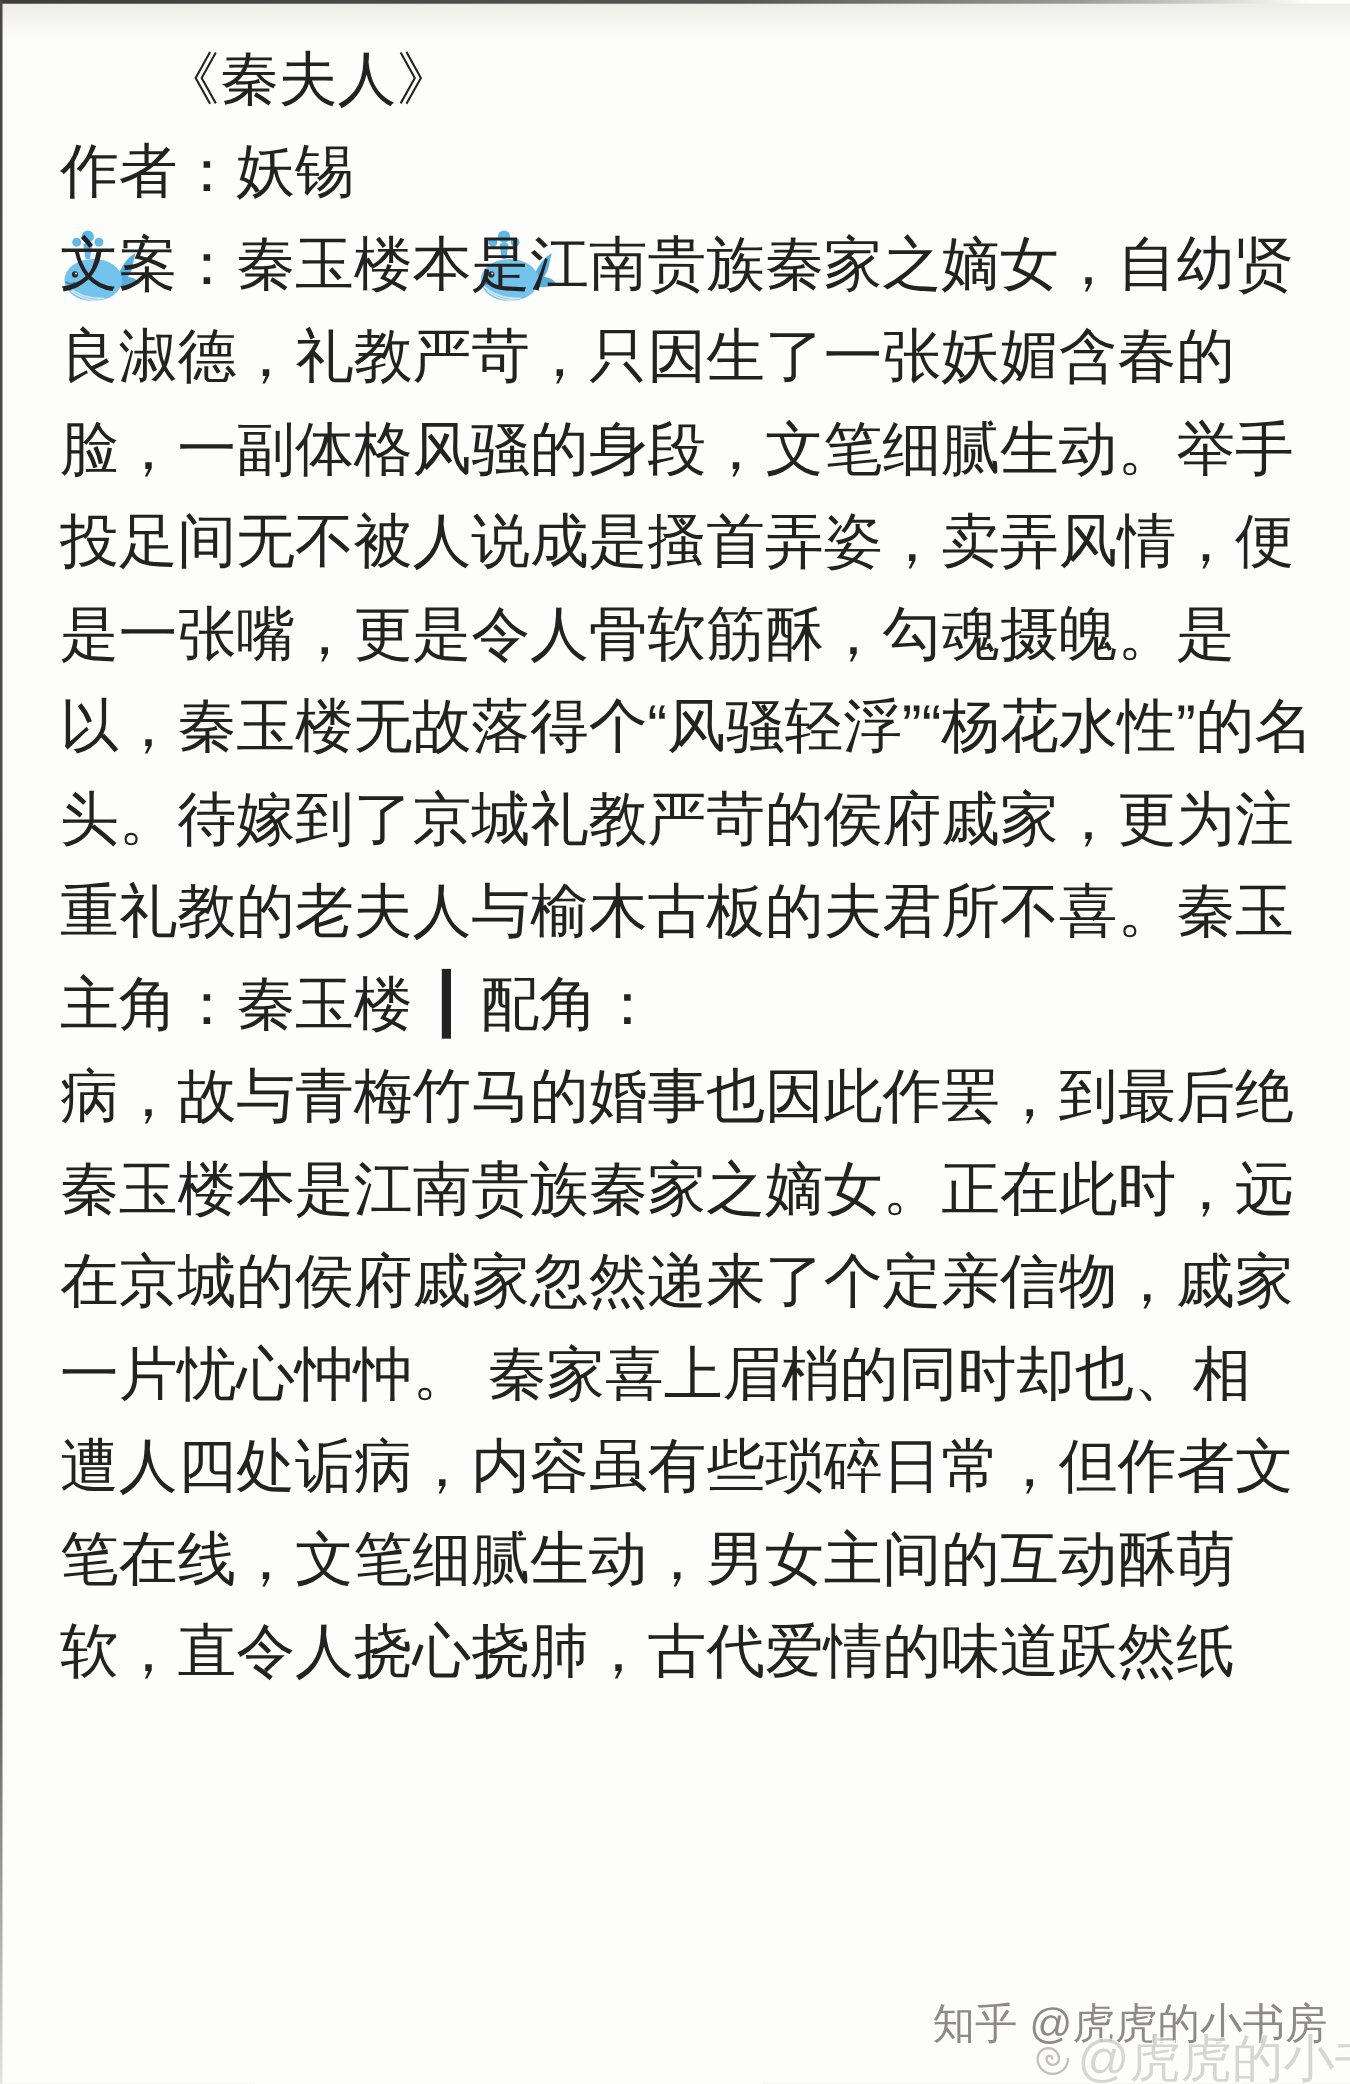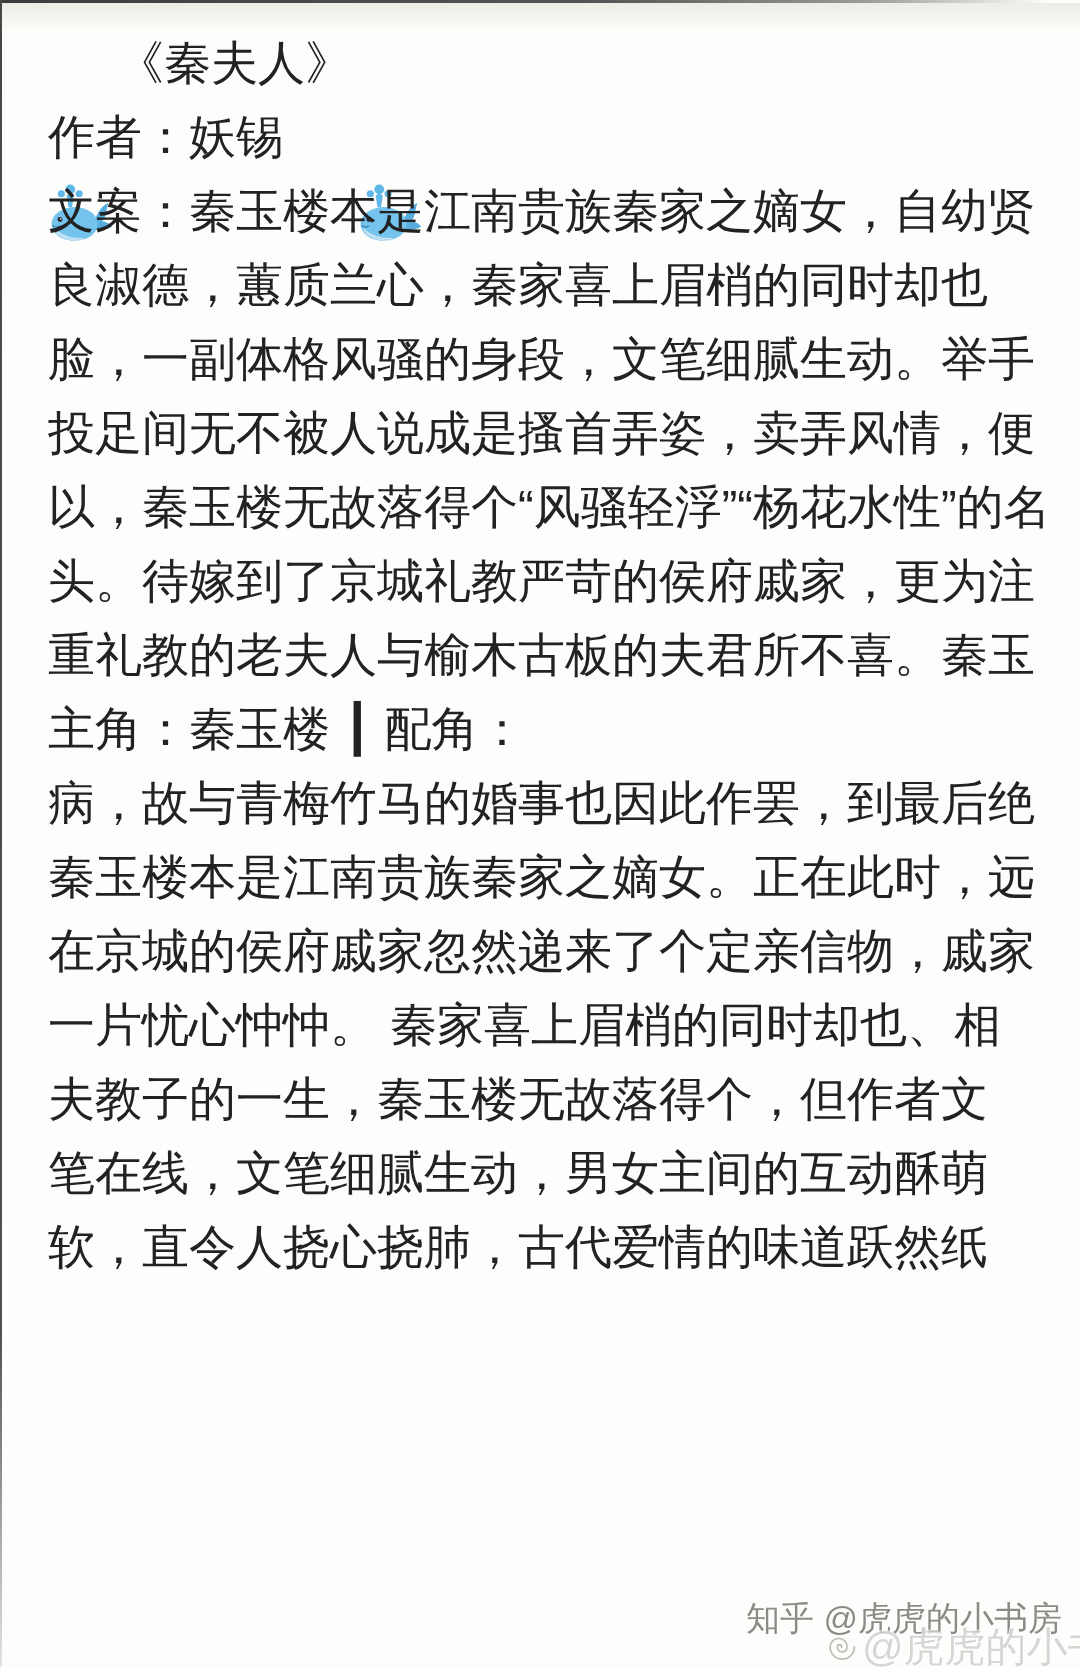--- a/index.html
+++ b/index.html
@@ -52,7 +52,7 @@
   .title-line {
     display: flex;
     align-items: flex-end;
-    gap: 5px;
+    gap: 17px;
     height: 74px;
   }
   .whale {

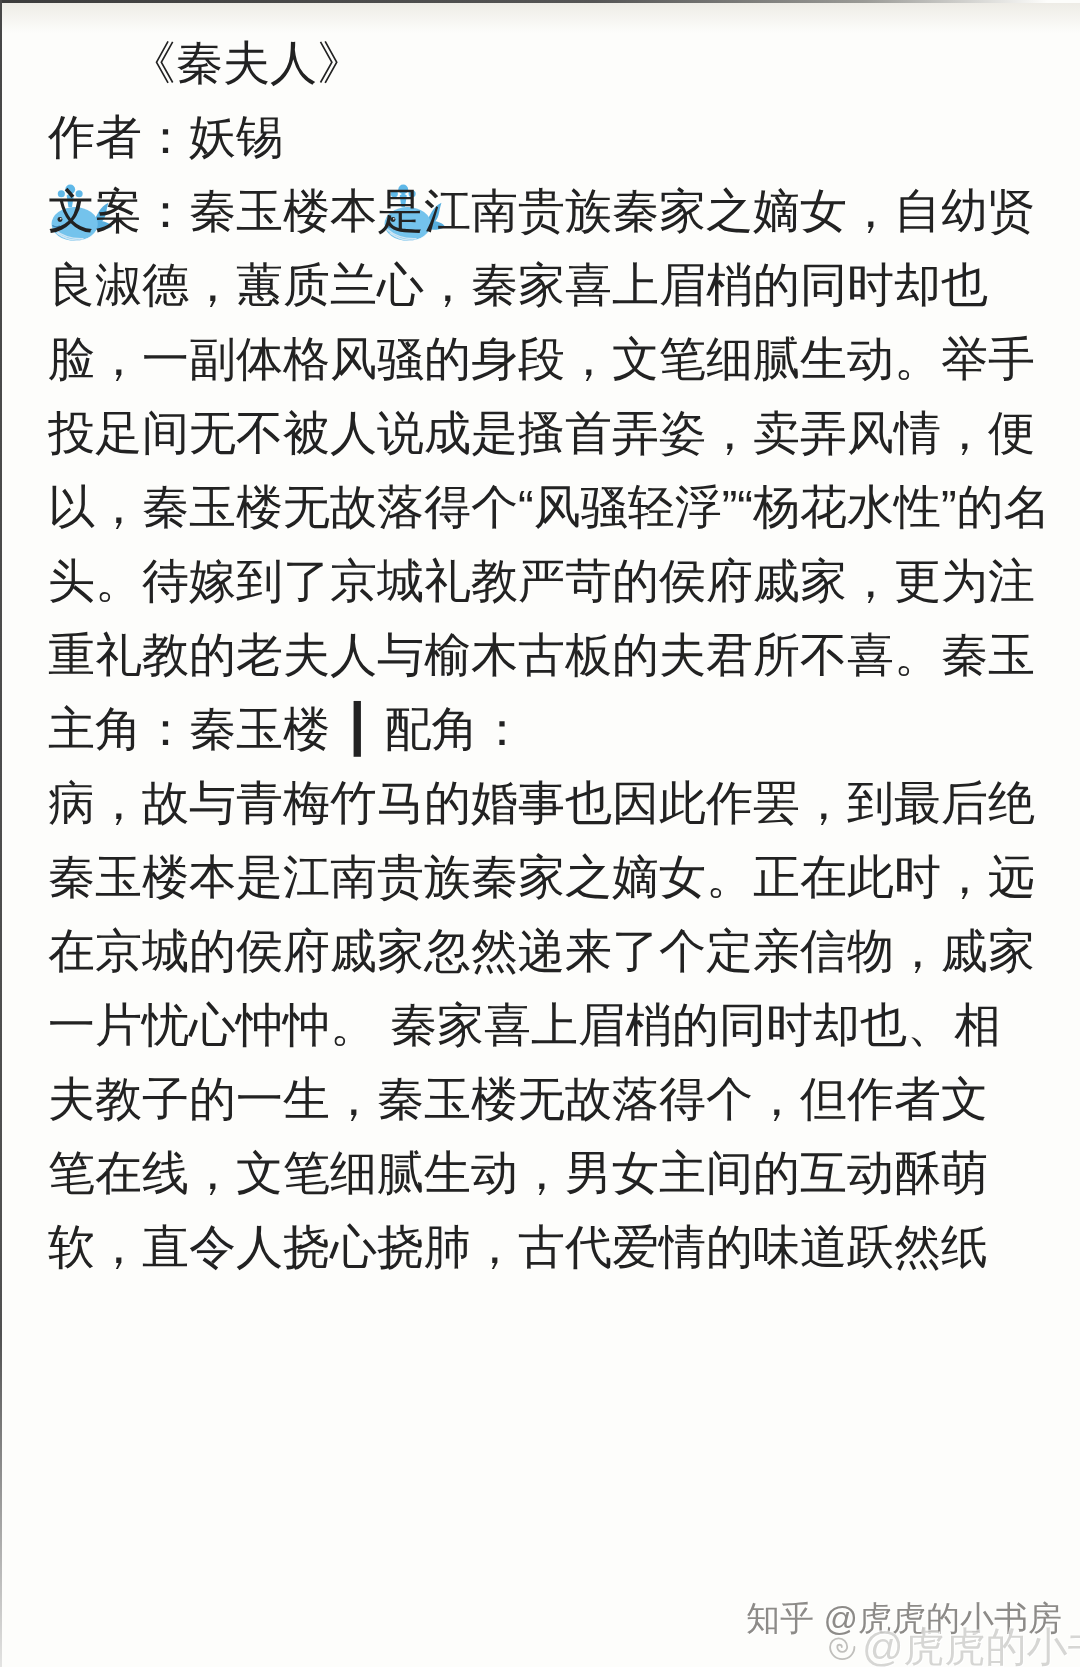--- a/index.html
+++ b/index.html
@@ -144,7 +144,7 @@
 
     <div class="line">作者：妖锡</div>
     <div class="line">文案：秦玉楼本是江南贵族秦家之嫡女，自幼贤</div>
-    <div class="line">良淑德，蕙质兰心，秦家喜上眉梢的同时却也</div>
+    <div class="line">良淑德，礼教严苛，只因生了一张妖媚含春的</div>
     <div class="line">脸，一副体格风骚的身段，文笔细腻生动。举手</div>
     <div class="line">投足间无不被人说成是搔首弄姿，卖弄风情，便</div>
     <div class="line">以，秦玉楼无故落得个“风骚轻浮”“杨花水性”的名</div>

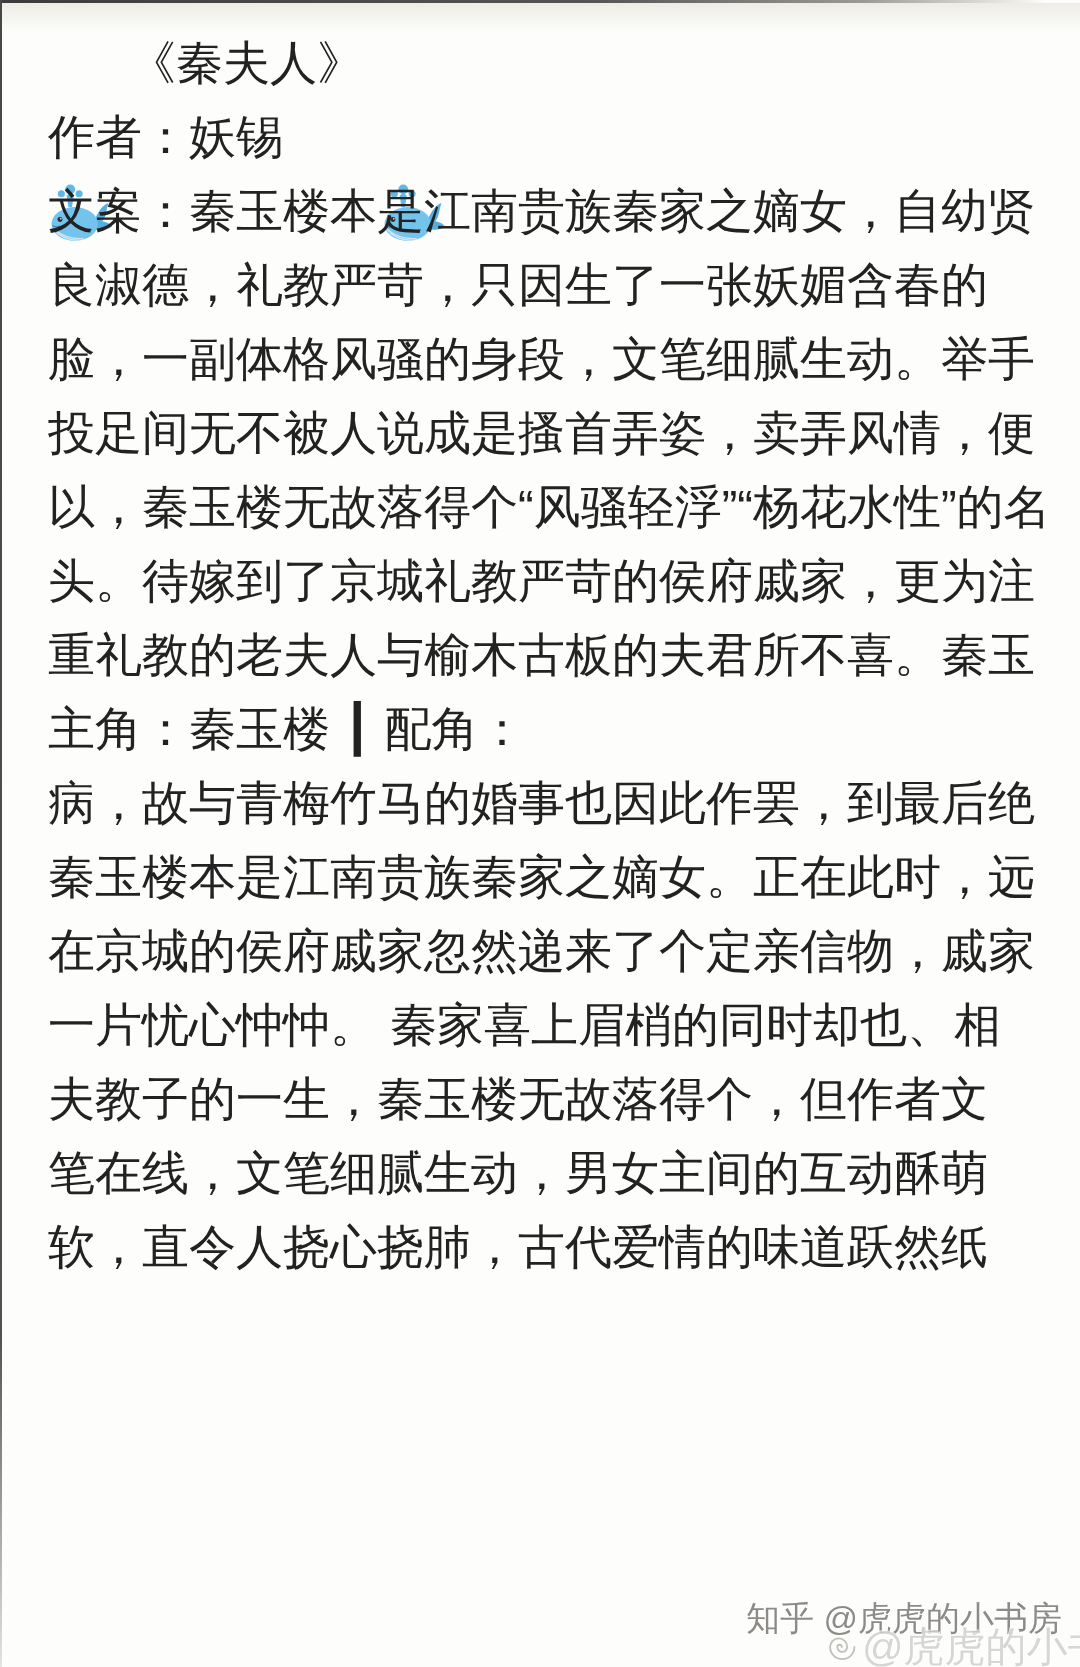--- a/index.html
+++ b/index.html
@@ -147,6 +147,7 @@
     <div class="line">良淑德，礼教严苛，只因生了一张妖媚含春的</div>
     <div class="line">脸，一副体格风骚的身段，文笔细腻生动。举手</div>
     <div class="line">投足间无不被人说成是搔首弄姿，卖弄风情，便</div>
+    <div class="line">是一张嘴，更是令人骨软筋酥，勾魂摄魄。是</div>
     <div class="line">以，秦玉楼无故落得个“风骚轻浮”“杨花水性”的名</div>
     <div class="line">头。待嫁到了京城礼教严苛的侯府戚家，更为注</div>
     <div class="line">重礼教的老夫人与榆木古板的夫君所不喜。秦玉</div>

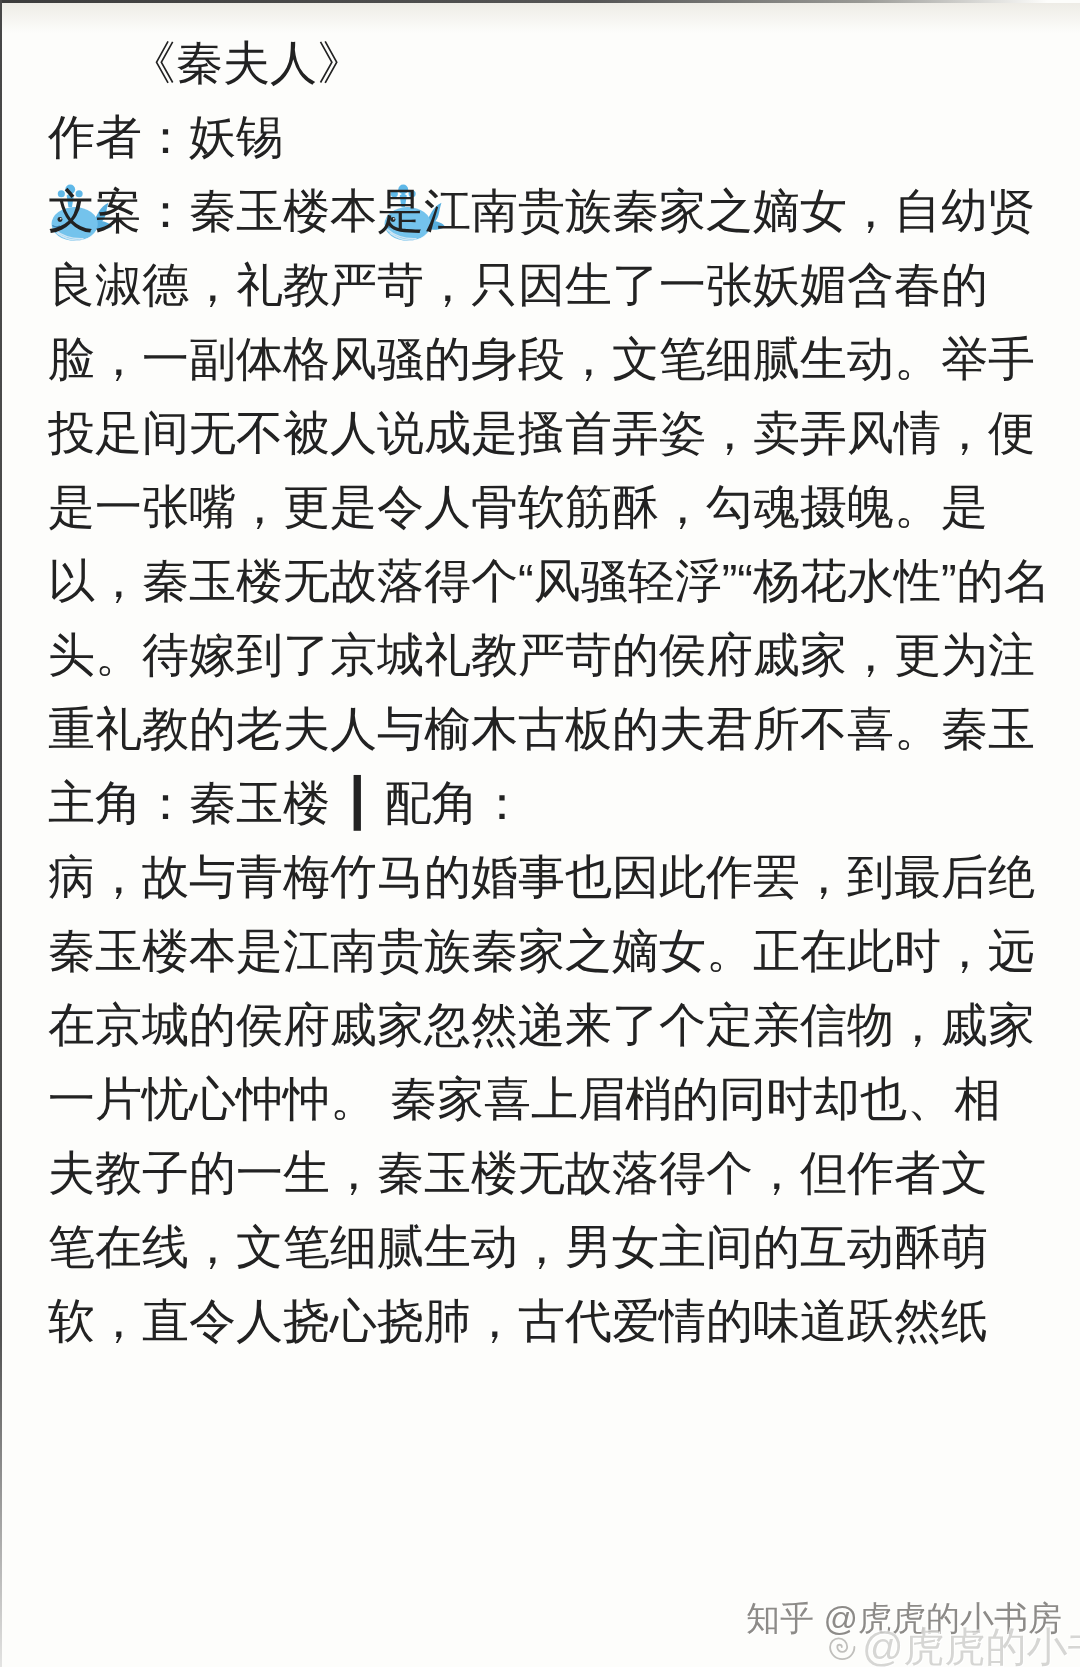--- a/index.html
+++ b/index.html
@@ -156,7 +156,7 @@
     <div class="line">秦玉楼本是江南贵族秦家之嫡女。正在此时，远</div>
     <div class="line">在京城的侯府戚家忽然递来了个定亲信物，戚家</div>
     <div class="line">一片忧心忡忡。 秦家喜上眉梢的同时却也、相</div>
-    <div class="line">夫教子的一生，秦玉楼无故落得个，但作者文</div>
+    <div class="line">遭人四处诟病，内容虽有些琐碎日常，但作者文</div>
     <div class="line">笔在线，文笔细腻生动，男女主间的互动酥萌</div>
     <div class="line">软，直令人挠心挠肺，古代爱情的味道跃然纸</div>
   </div>

